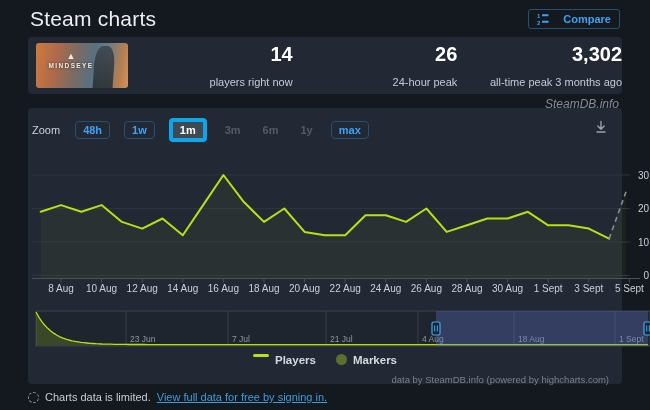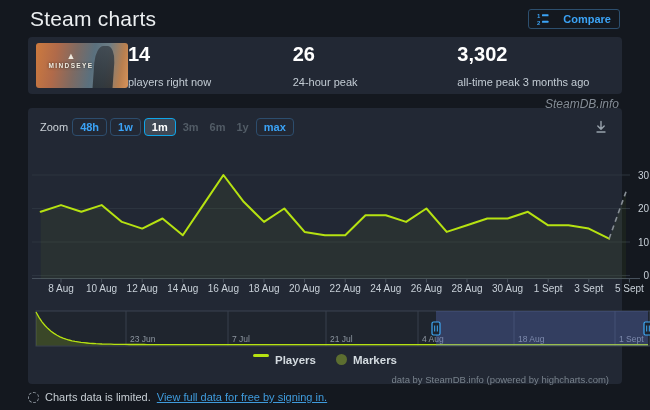--- a/index.html
+++ b/index.html
@@ -23,7 +23,7 @@
   .cap-logo{position:absolute;left:8px;top:9px;width:54px;text-align:center;color:#efebe0}
   .cap-logo .tri{font-size:9px;line-height:8px}
   .cap-logo .nm{font-size:6.5px;letter-spacing:1.4px;font-weight:600;margin-top:2px;text-shadow:0 0 3px rgba(0,0,0,.7)}
-  .stat{flex:1;text-align:left}
+  .stat{flex:1;text-align:right}
   .stat-value{font-size:20px;font-weight:700;color:#ffffff}
   .stat-label{font-size:11px;color:#c3ccd4;margin-top:10px}
   

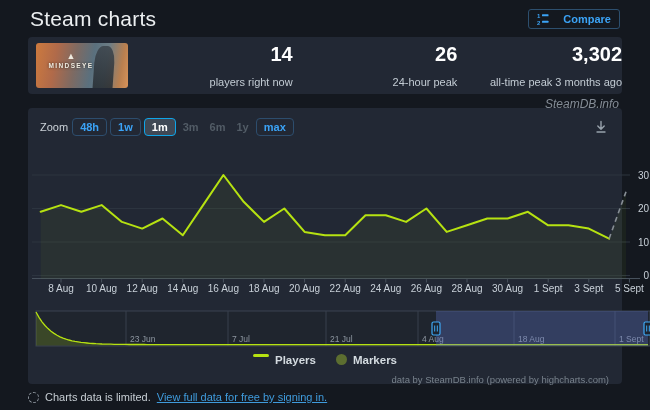--- a/index.html
+++ b/index.html
@@ -30,7 +30,7 @@
   .watermark{height:14px;line-height:21px;text-align:right;font-style:italic;font-size:12px;color:#848c96;padding-right:3px}
   
   .chart-panel{position:relative;background:#222834;border-radius:4px;height:276px}
-  .zoomrow{position:absolute;left:12px;top:10px;display:flex;align-items:center;gap:3px;z-index:2}
+  .zoomrow{position:absolute;left:4px;top:10px;display:flex;align-items:center;gap:14px;z-index:2}
   .zlabel{color:#ccd3d9;font-size:11px;margin-right:1px}
   .zbtn{font-size:11px;font-weight:700;border-radius:4px;padding:2px 7px;cursor:pointer;user-select:none}
   .zbtn.on{color:#3ba3f6;border:1px solid #2d4d6d}

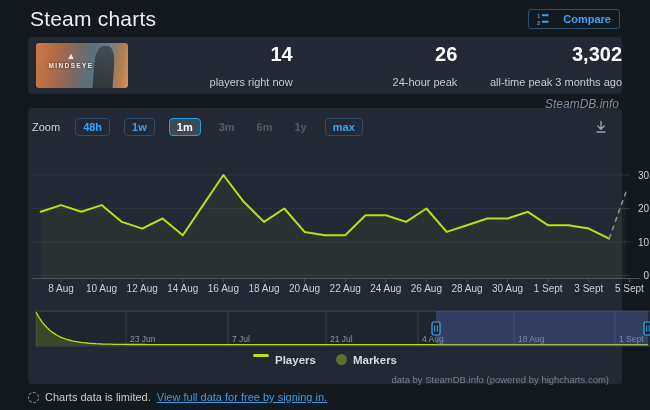--- a/index.html
+++ b/index.html
@@ -34,7 +34,7 @@
   .zlabel{color:#ccd3d9;font-size:11px;margin-right:1px}
   .zbtn{font-size:11px;font-weight:700;border-radius:4px;padding:2px 7px;cursor:pointer;user-select:none}
   .zbtn.on{color:#3ba3f6;border:1px solid #2d4d6d}
-  .zbtn.sel{color:#ffffff;background:#3f4855;border:1px solid #0ea5e9}
+  .zbtn.sel{color:#ffffff;background:#3f4855;border:4px solid #0ea5e9}
   .zbtn.dis{color:#525c66;padding:2px 4px;cursor:default}
   .dl{position:absolute;right:14px;top:11px;z-index:2;cursor:pointer}
   svg.chart{position:absolute;left:0;top:0;font-family:inherit}

